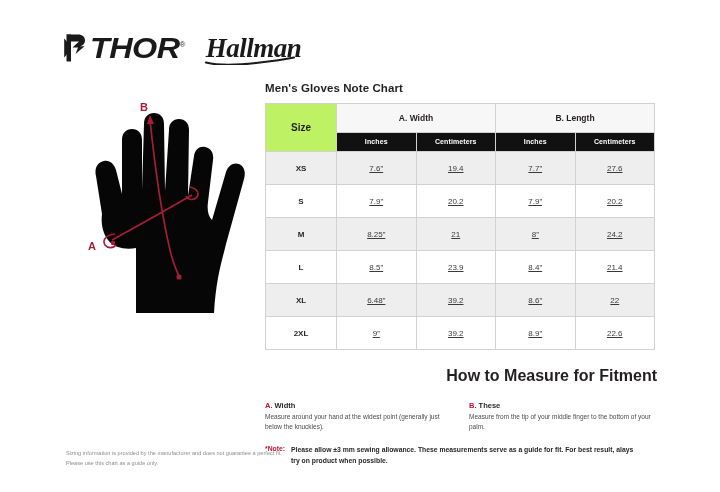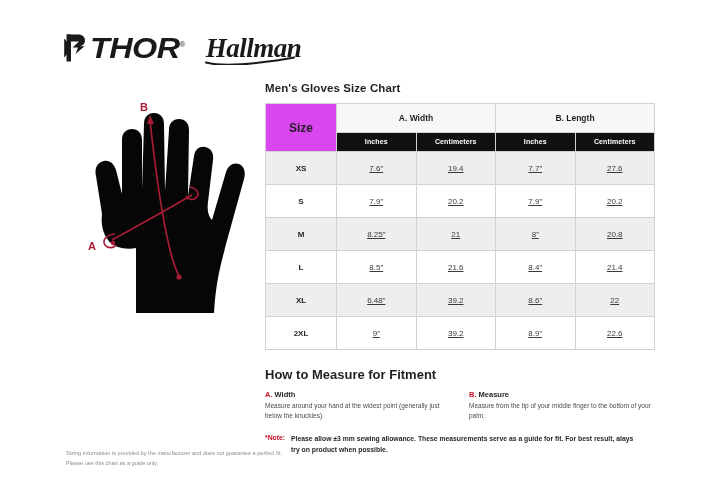--- a/index.html
+++ b/index.html
@@ -280,7 +280,7 @@
 
 <div class="content">
 
-  <h1 class="section-title">Men's Gloves Size Chart</h1>
+  <h1 class="section-title">Men's Gloves Note Chart</h1>
 
   <table class="size-chart">
     <thead>

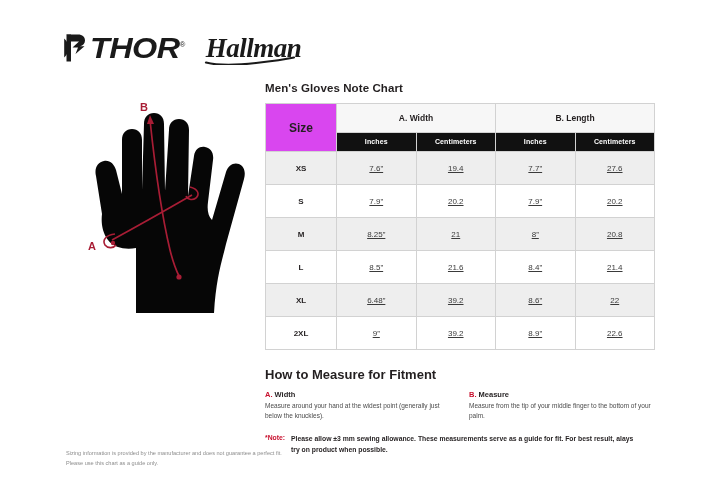--- a/index.html
+++ b/index.html
@@ -111,8 +111,8 @@
   }
   th.col-size {
     width: 68px;
-    background: #d946ef;
-    font-size: 12px;
+    background: #bef264;
+    font-size: 10px;
     font-weight: bold;
     color: #231f20;
     height: 45px;

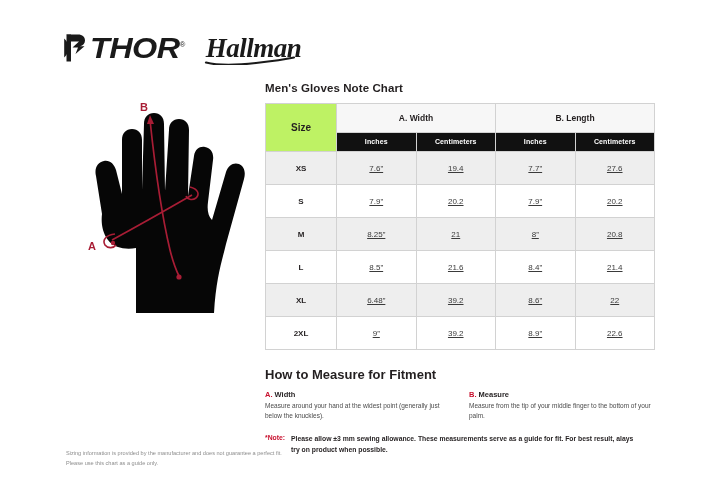--- a/index.html
+++ b/index.html
@@ -316,7 +316,7 @@
         <td class="val-cell">8.25”</td>
         <td class="val-cell">21</td>
         <td class="val-cell">8”</td>
-        <td class="val-cell">20.8</td>
+        <td class="val-cell">24.2</td>
       </tr>
       <tr class="row-plain">
         <td class="size-cell">L</td>

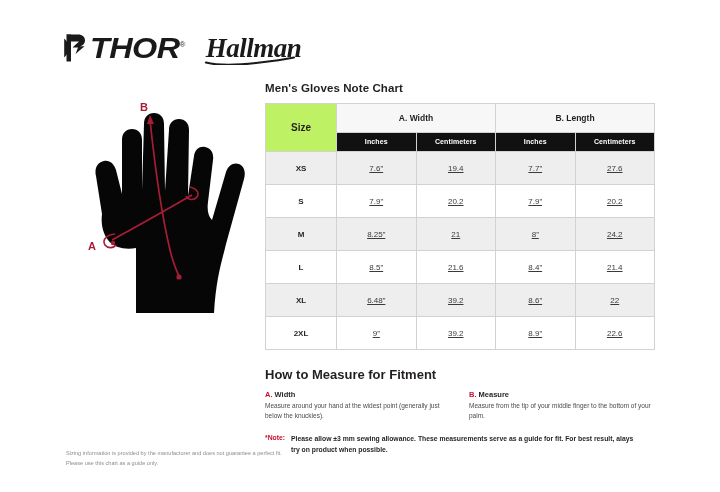--- a/index.html
+++ b/index.html
@@ -321,7 +321,7 @@
       <tr class="row-plain">
         <td class="size-cell">L</td>
         <td class="val-cell">8.5”</td>
-        <td class="val-cell">21.6</td>
+        <td class="val-cell">23.9</td>
         <td class="val-cell">8.4”</td>
         <td class="val-cell">21.4</td>
       </tr>

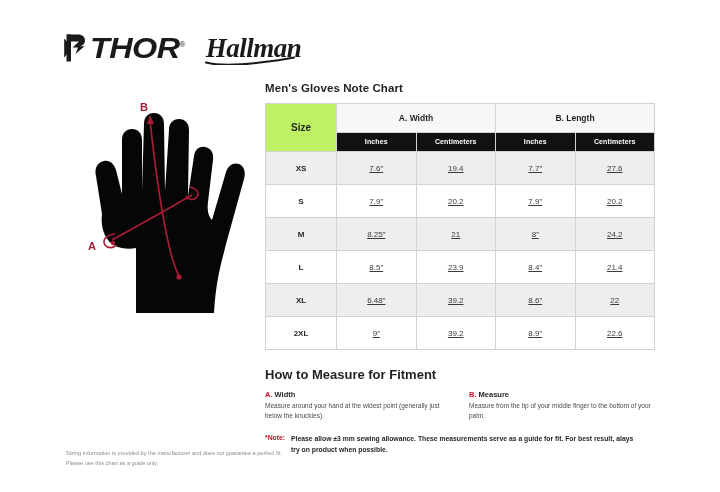--- a/index.html
+++ b/index.html
@@ -153,10 +153,11 @@
     margin-top: 17px;
   }
   .howto-title {
-    font-size: 13px;
-    font-weight: bold;
-    color: #231f20;
-    margin: 0 0 8px 0;
+    font-size: 16px;
+    font-weight: bold;
+    color: #231f20;
+    margin: 0 0 16px 0;
+    text-align: right;
   }
   .howto-cols {
     display: flex;

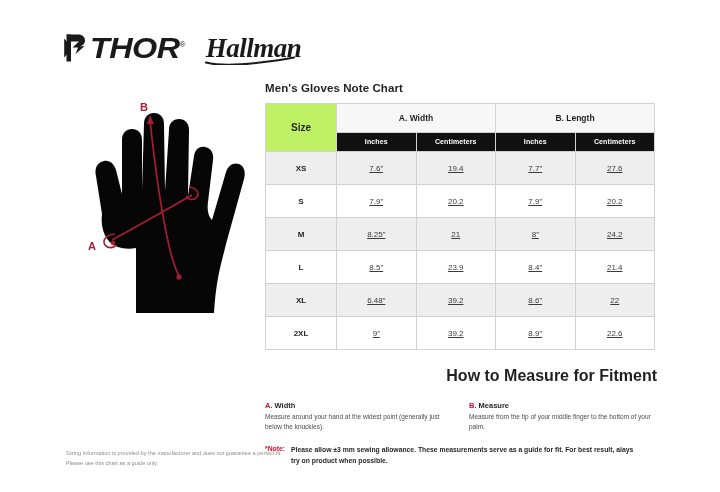--- a/index.html
+++ b/index.html
@@ -356,7 +356,7 @@
       <div class="howto-col">
         <div class="howto-head">
           <span class="mark">B.</span>
-          <span>Measure</span>
+          <span>These</span>
         </div>
         <div class="howto-body">Measure from the tip of your middle finger to the bottom of your palm.</div>
       </div>

